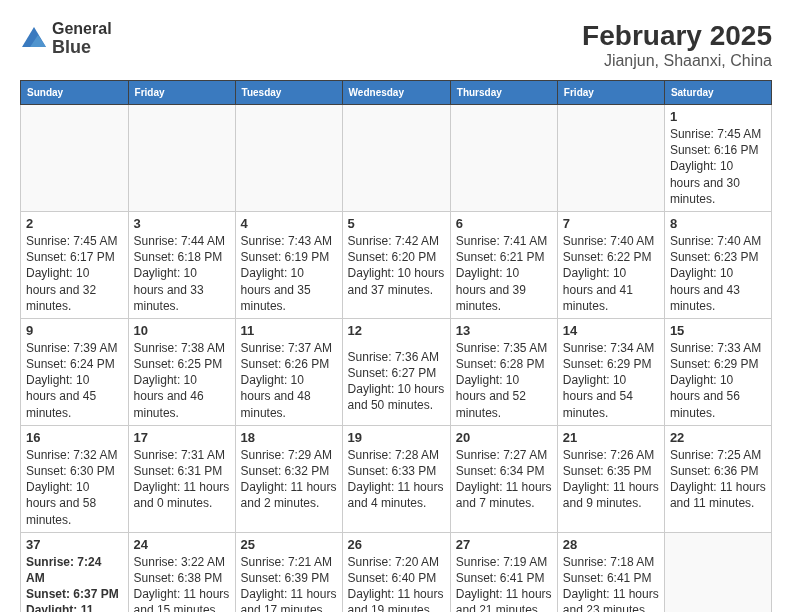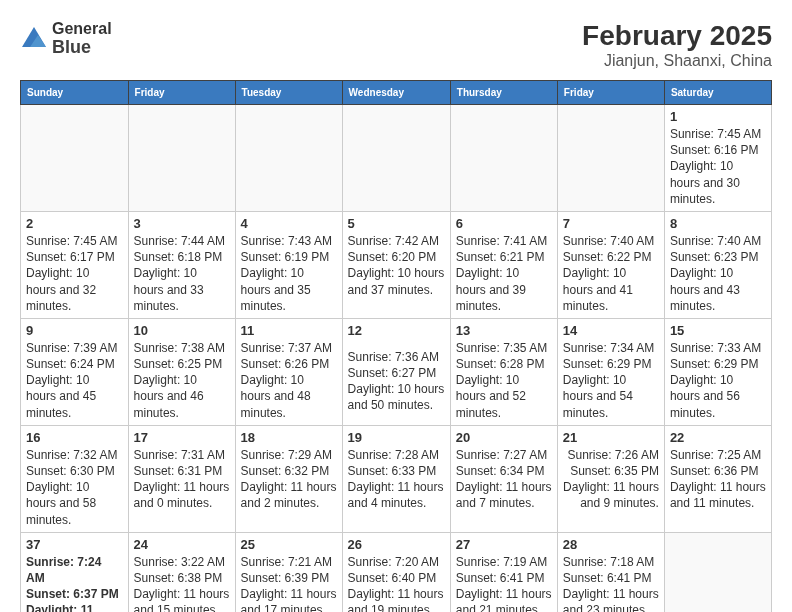--- a/index.html
+++ b/index.html
@@ -258,7 +258,7 @@
         </td>
         <td>
           <span class="day-num">21</span>
-          <div class="day-info" style="white-space: pre-line; text-align: right;">Sunrise: 7:26 AM
+          <div class="day-info" style="white-space: pre-line;">Sunrise: 7:26 AM
 Sunset: 6:35 PM
 Daylight: 11 hours and 9 minutes.</div>
         </td>

